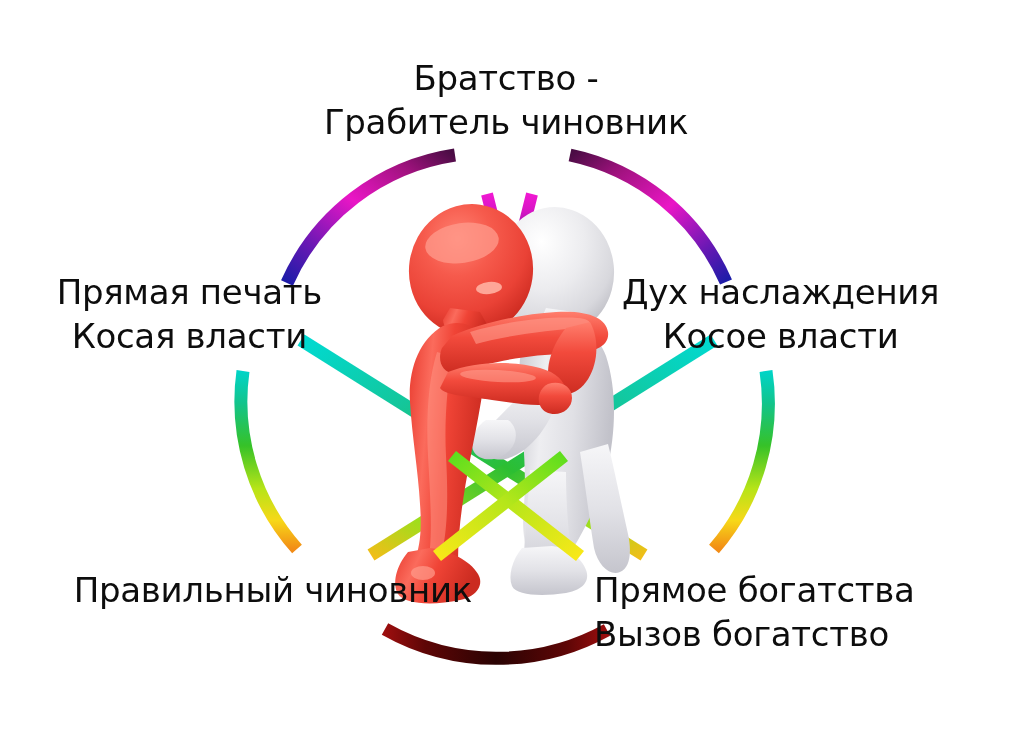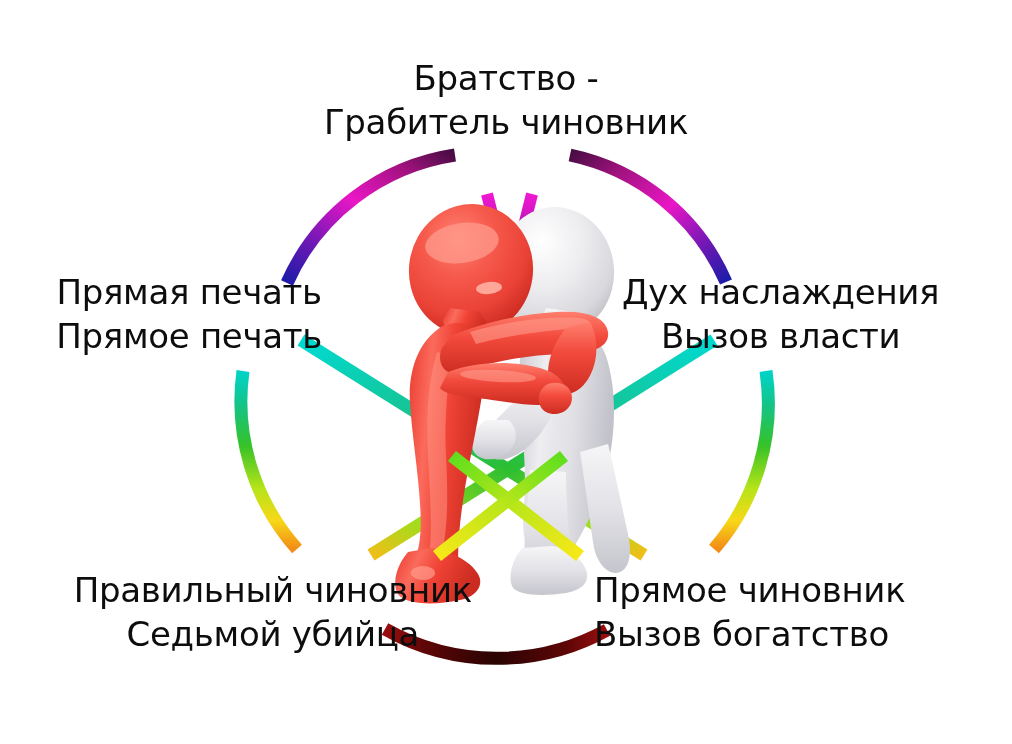--- a/index.html
+++ b/index.html
@@ -289,7 +289,7 @@
 
   <div class="label-block" id="label-left">
     <span class="label-line">Прямая печать</span>
-    <span class="label-line">Прямое печать</span>
+    <span class="label-line">Косая власти</span>
   </div>
 
   <div class="label-block" id="label-right">

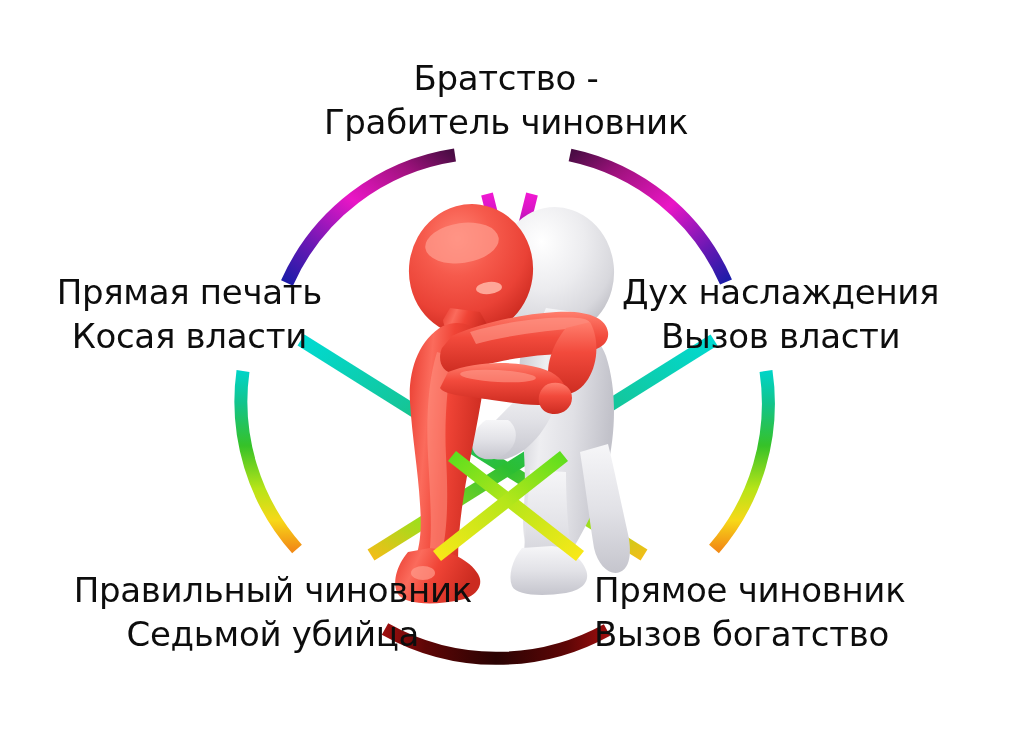--- a/index.html
+++ b/index.html
@@ -294,7 +294,7 @@
 
   <div class="label-block" id="label-right">
     <span class="label-line">Дух наслаждения</span>
-    <span class="label-line">Вызов власти</span>
+    <span class="label-line">Косое власти</span>
   </div>
 
   <div class="label-block" id="label-bottom-left">

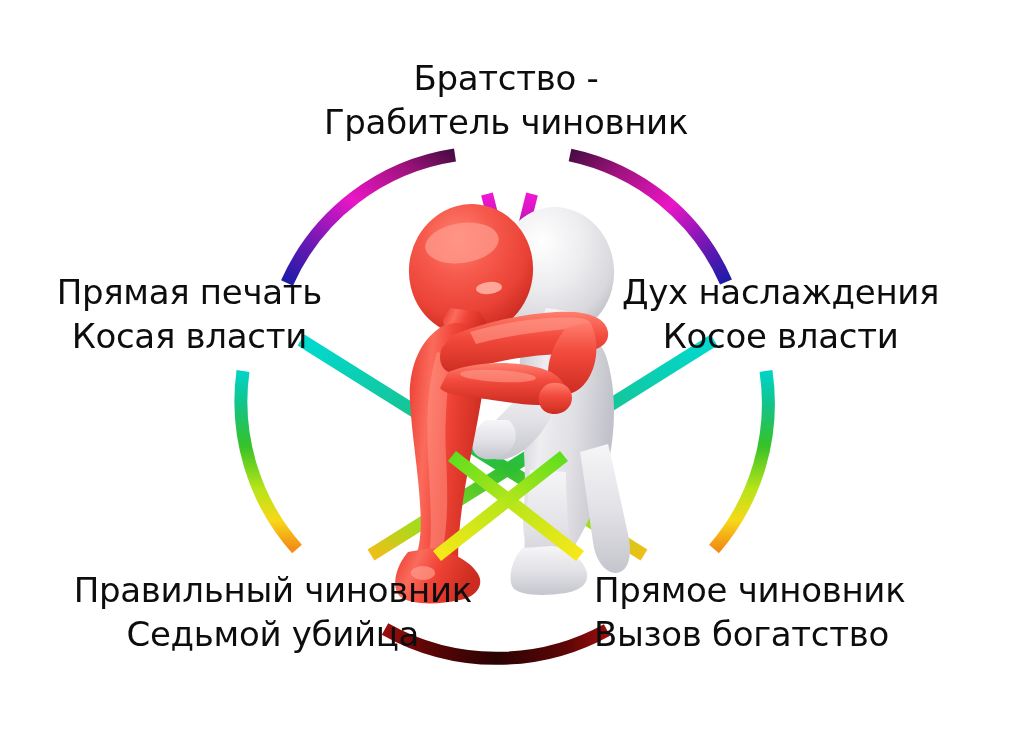--- a/index.html
+++ b/index.html
@@ -37,7 +37,7 @@
   #label-top       { left: 506px; top: 56px;  transform: translateX(-50%); text-align: center; }
   #label-left      { left: 322px; top: 270px; transform: translateX(-100%); text-align: center; }
   #label-right     { left: 622px; top: 270px; text-align: center; }
-  #label-bottom-left  { left: 472px; top: 568px; transform: translateX(-100%); text-align: center; }
+  #label-bottom-left  { left: 472px; top: 568px; transform: translateX(-100%); text-align: right; }
   #label-bottom-right { left: 594px; top: 568px; text-align: left; }
 </style>
 </head>

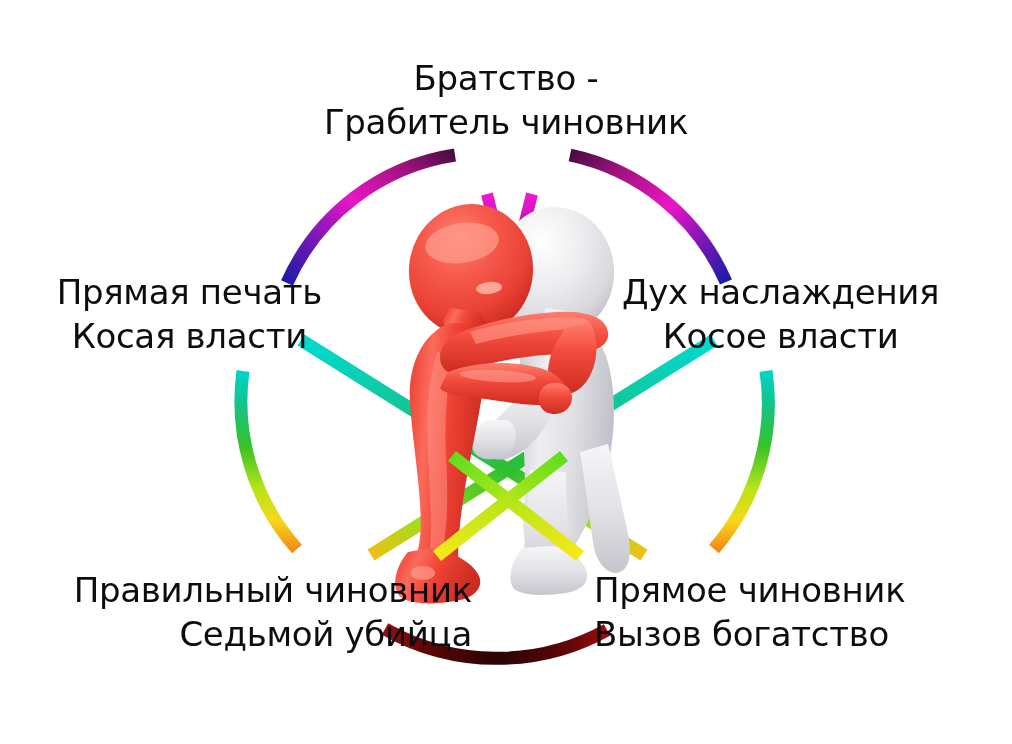--- a/index.html
+++ b/index.html
@@ -303,7 +303,7 @@
   </div>
 
   <div class="label-block" id="label-bottom-right">
-    <span class="label-line">Прямое чиновник</span>
+    <span class="label-line">Прямое богатства</span>
     <span class="label-line">Вызов богатство</span>
   </div>
 

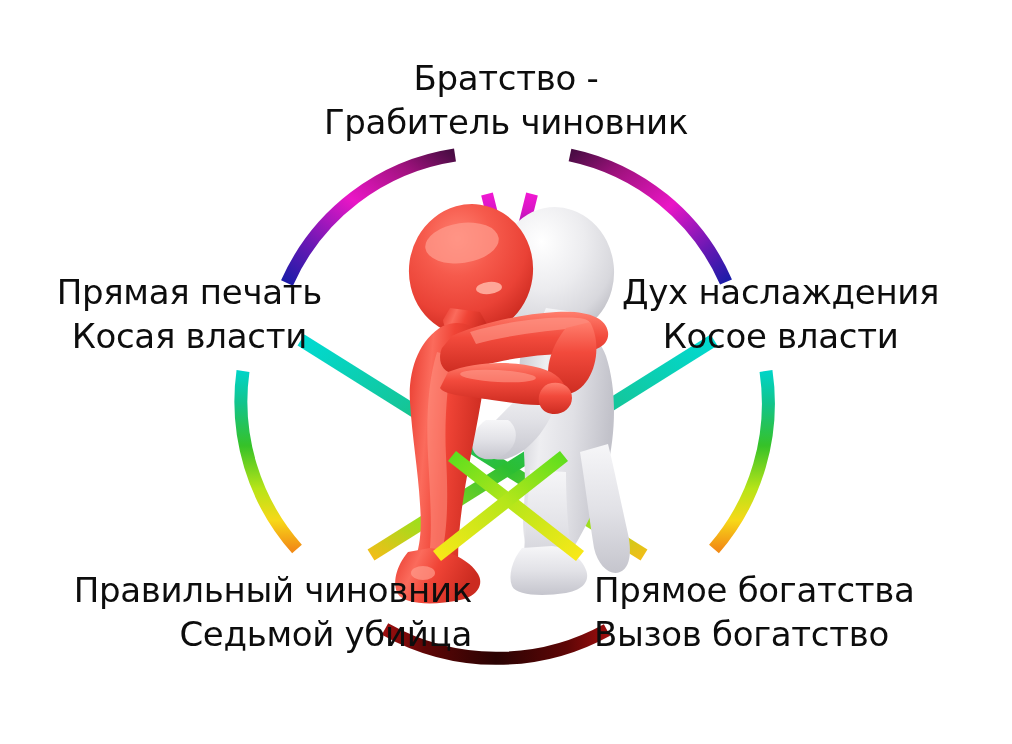--- a/index.html
+++ b/index.html
@@ -299,7 +299,6 @@
 
   <div class="label-block" id="label-bottom-left">
     <span class="label-line">Правильный чиновник</span>
-    <span class="label-line">Седьмой убийца</span>
   </div>
 
   <div class="label-block" id="label-bottom-right">

